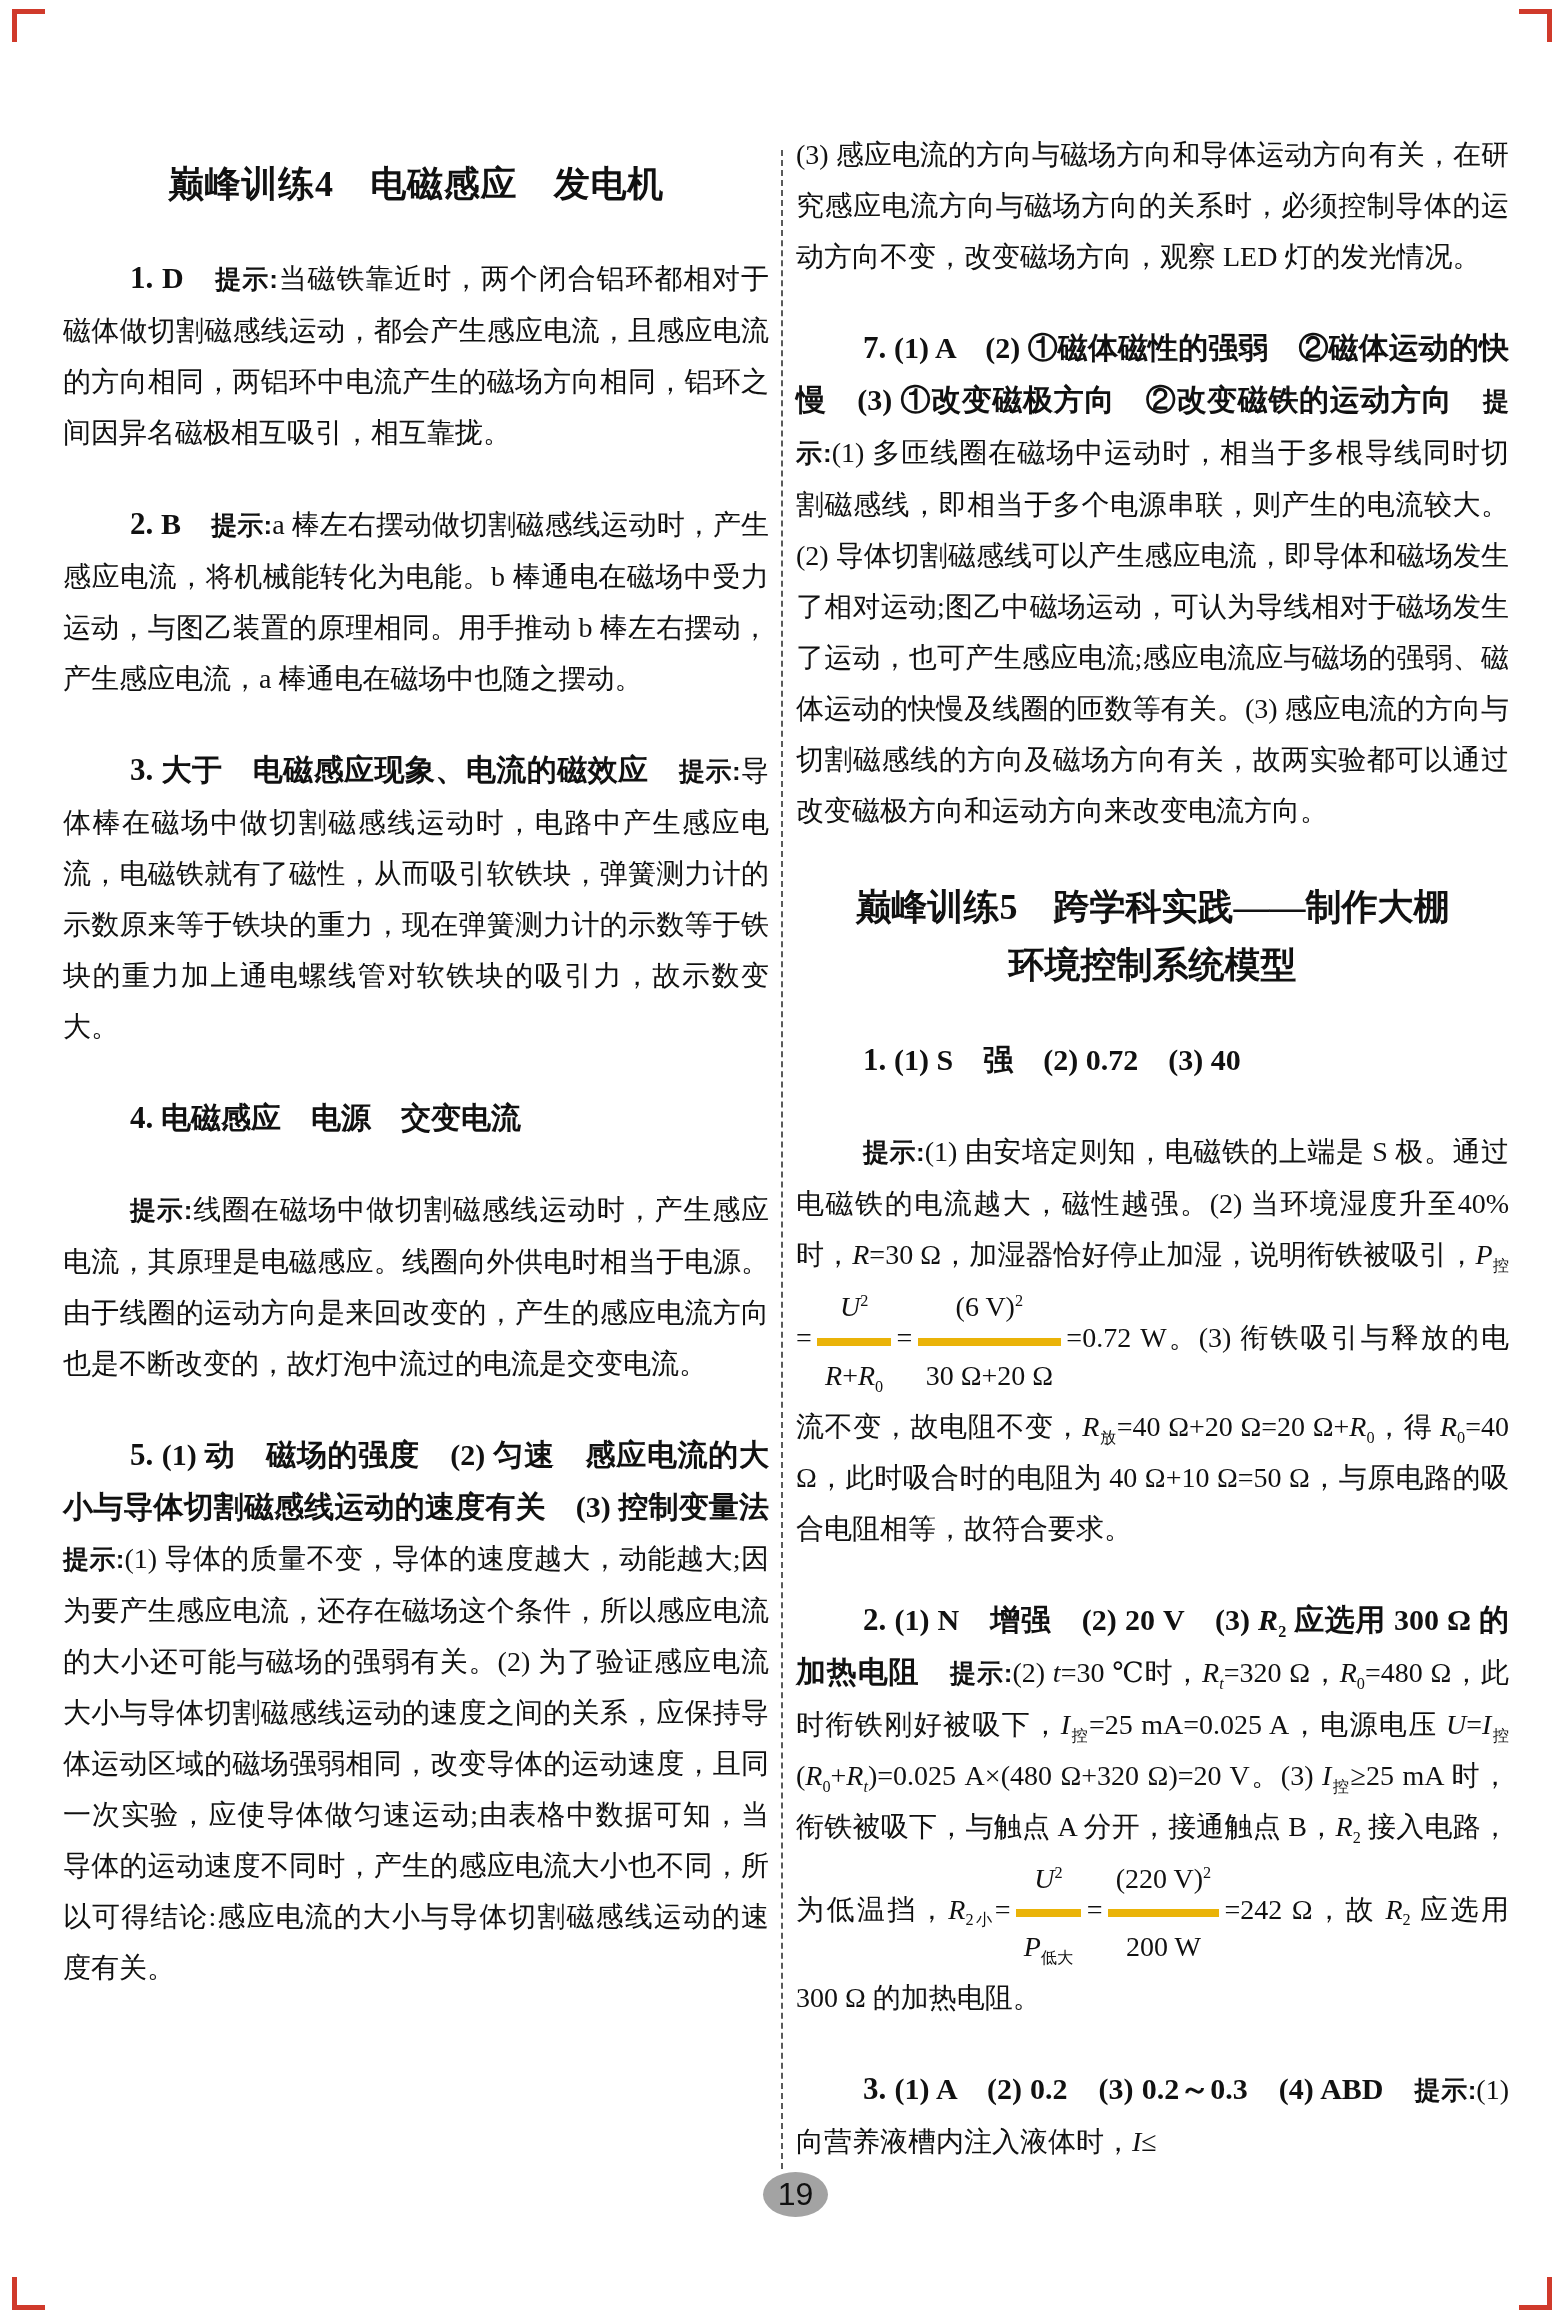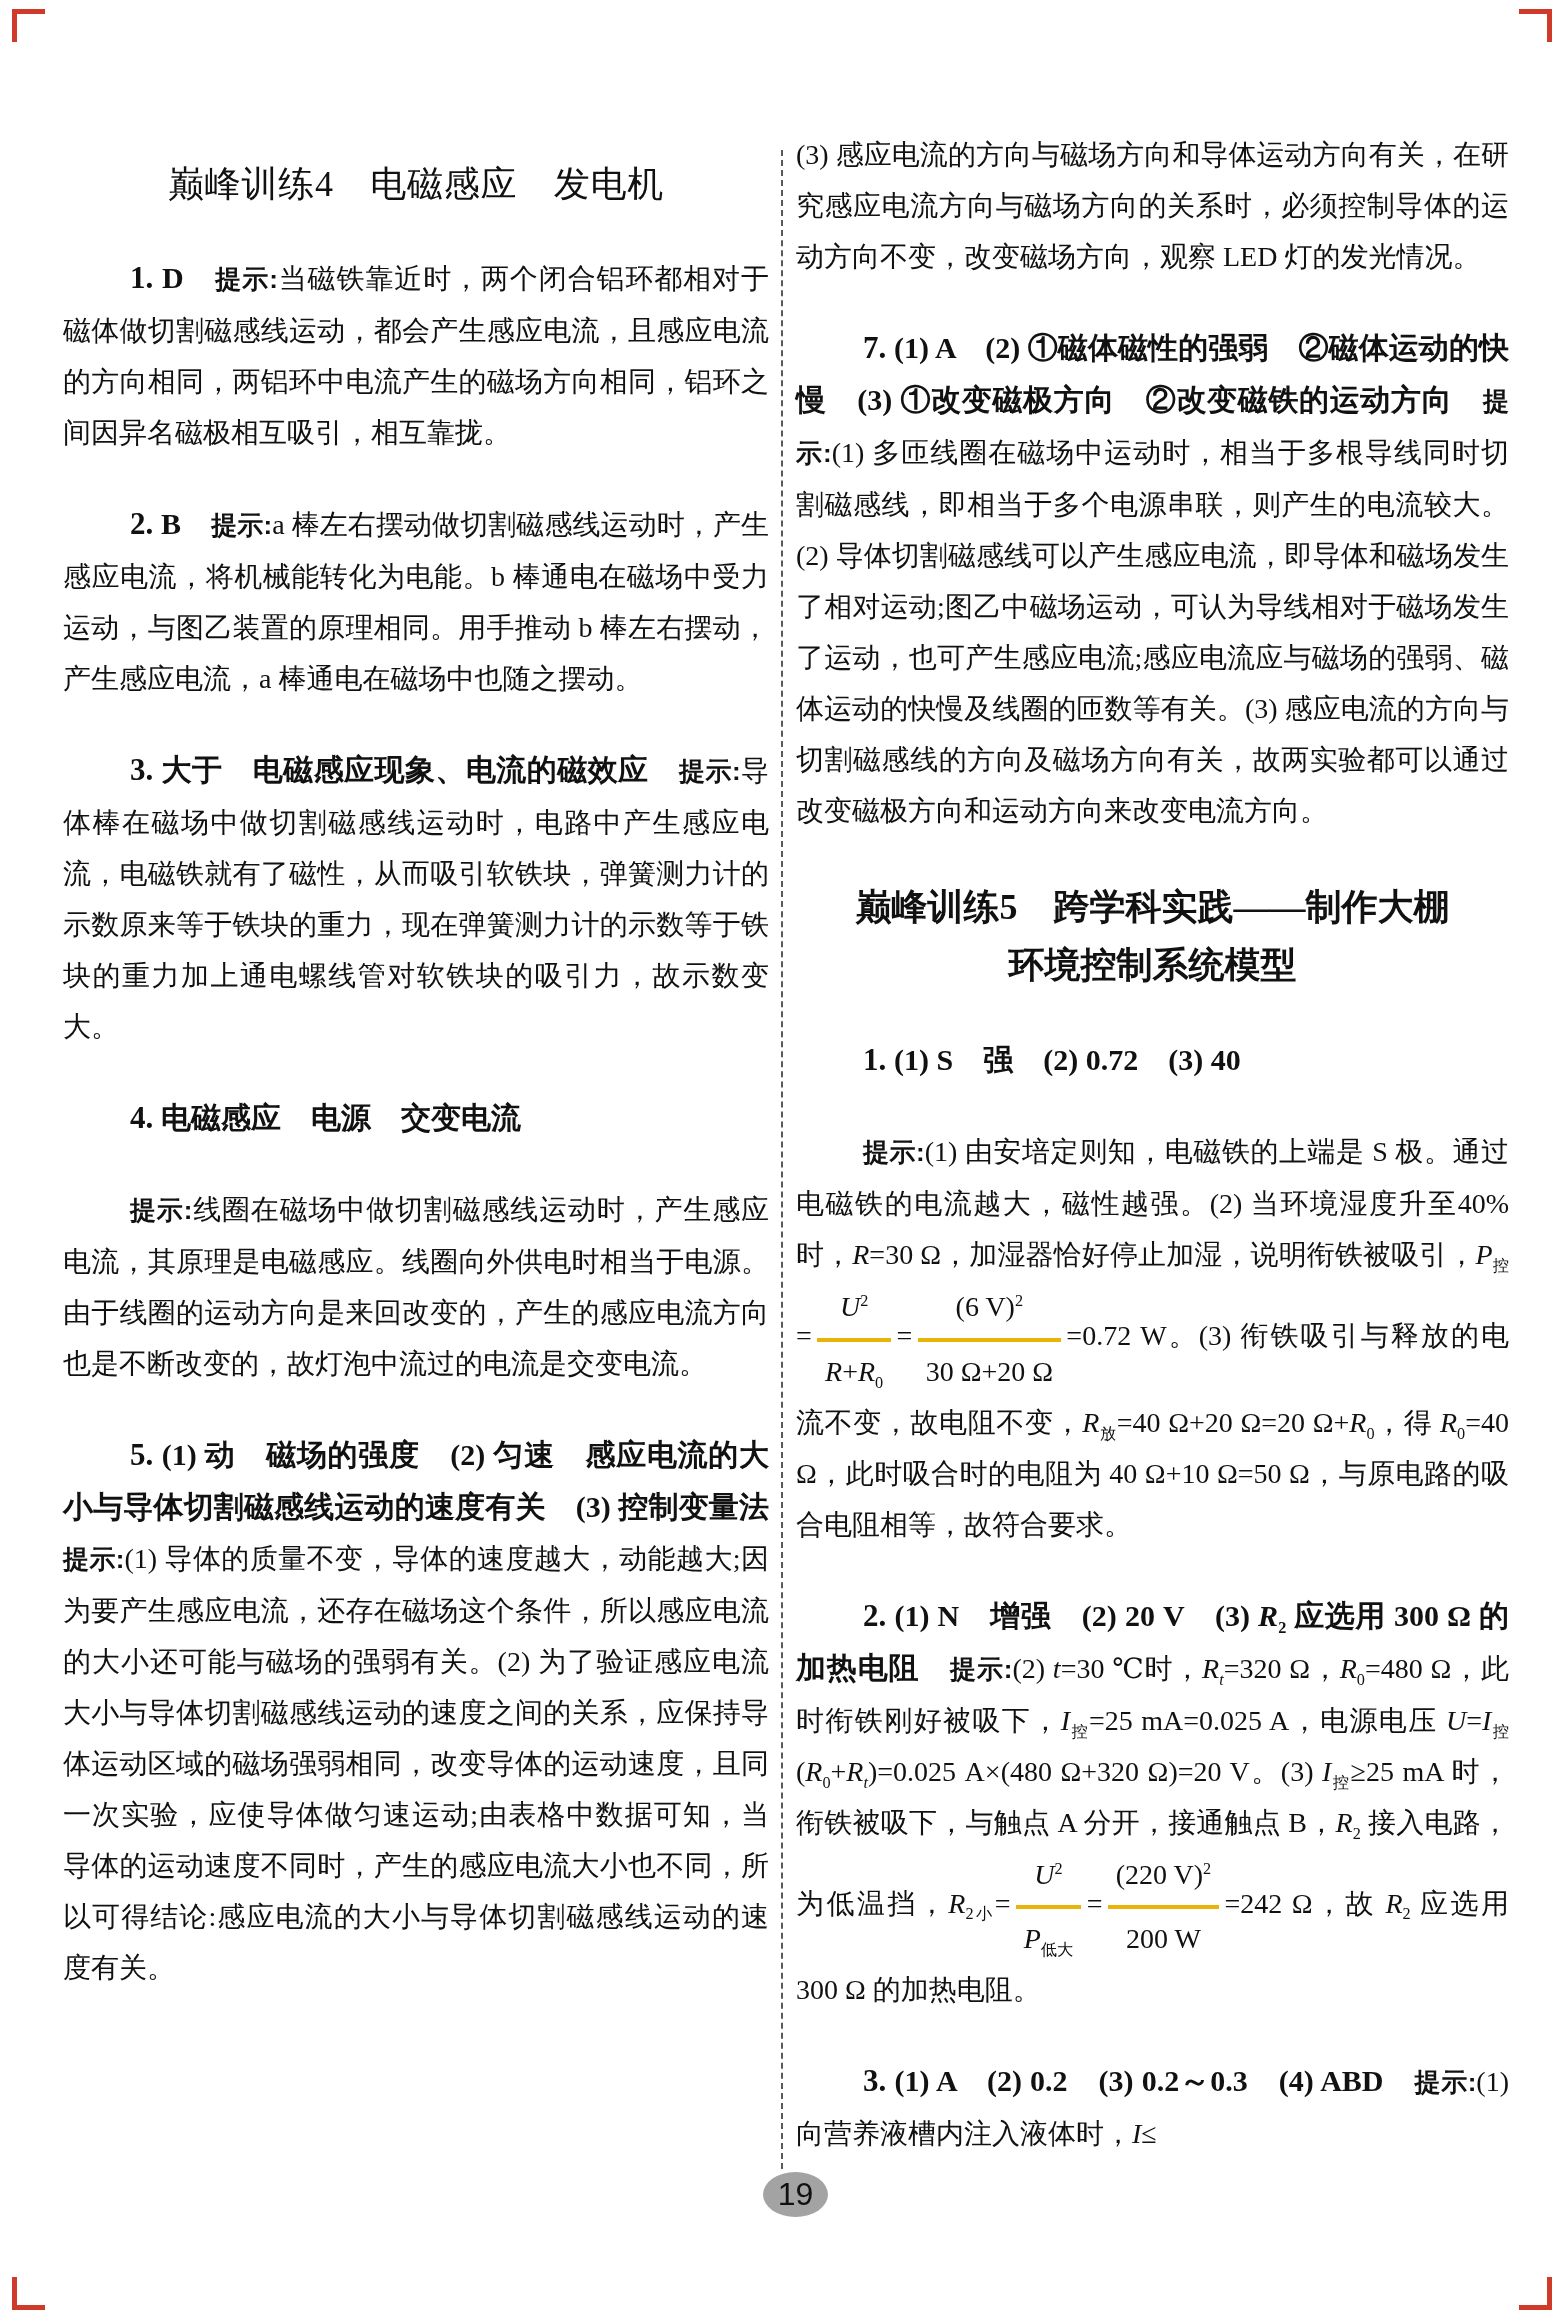--- a/index.html
+++ b/index.html
@@ -15,7 +15,7 @@
   .col-left{left:63px;top:157px;width:706px;}
   .col-right{left:796px;top:129px;width:713px;}
   .col-title{
-    text-align:center;font-weight:400;font-size:36px;line-height:55px;
+    text-align:center;font-weight:700;font-size:36px;line-height:55px;
     letter-spacing:0.7px;margin-bottom:32px;
     font-family:"Liberation Serif","DejaVu Serif",serif;
   }

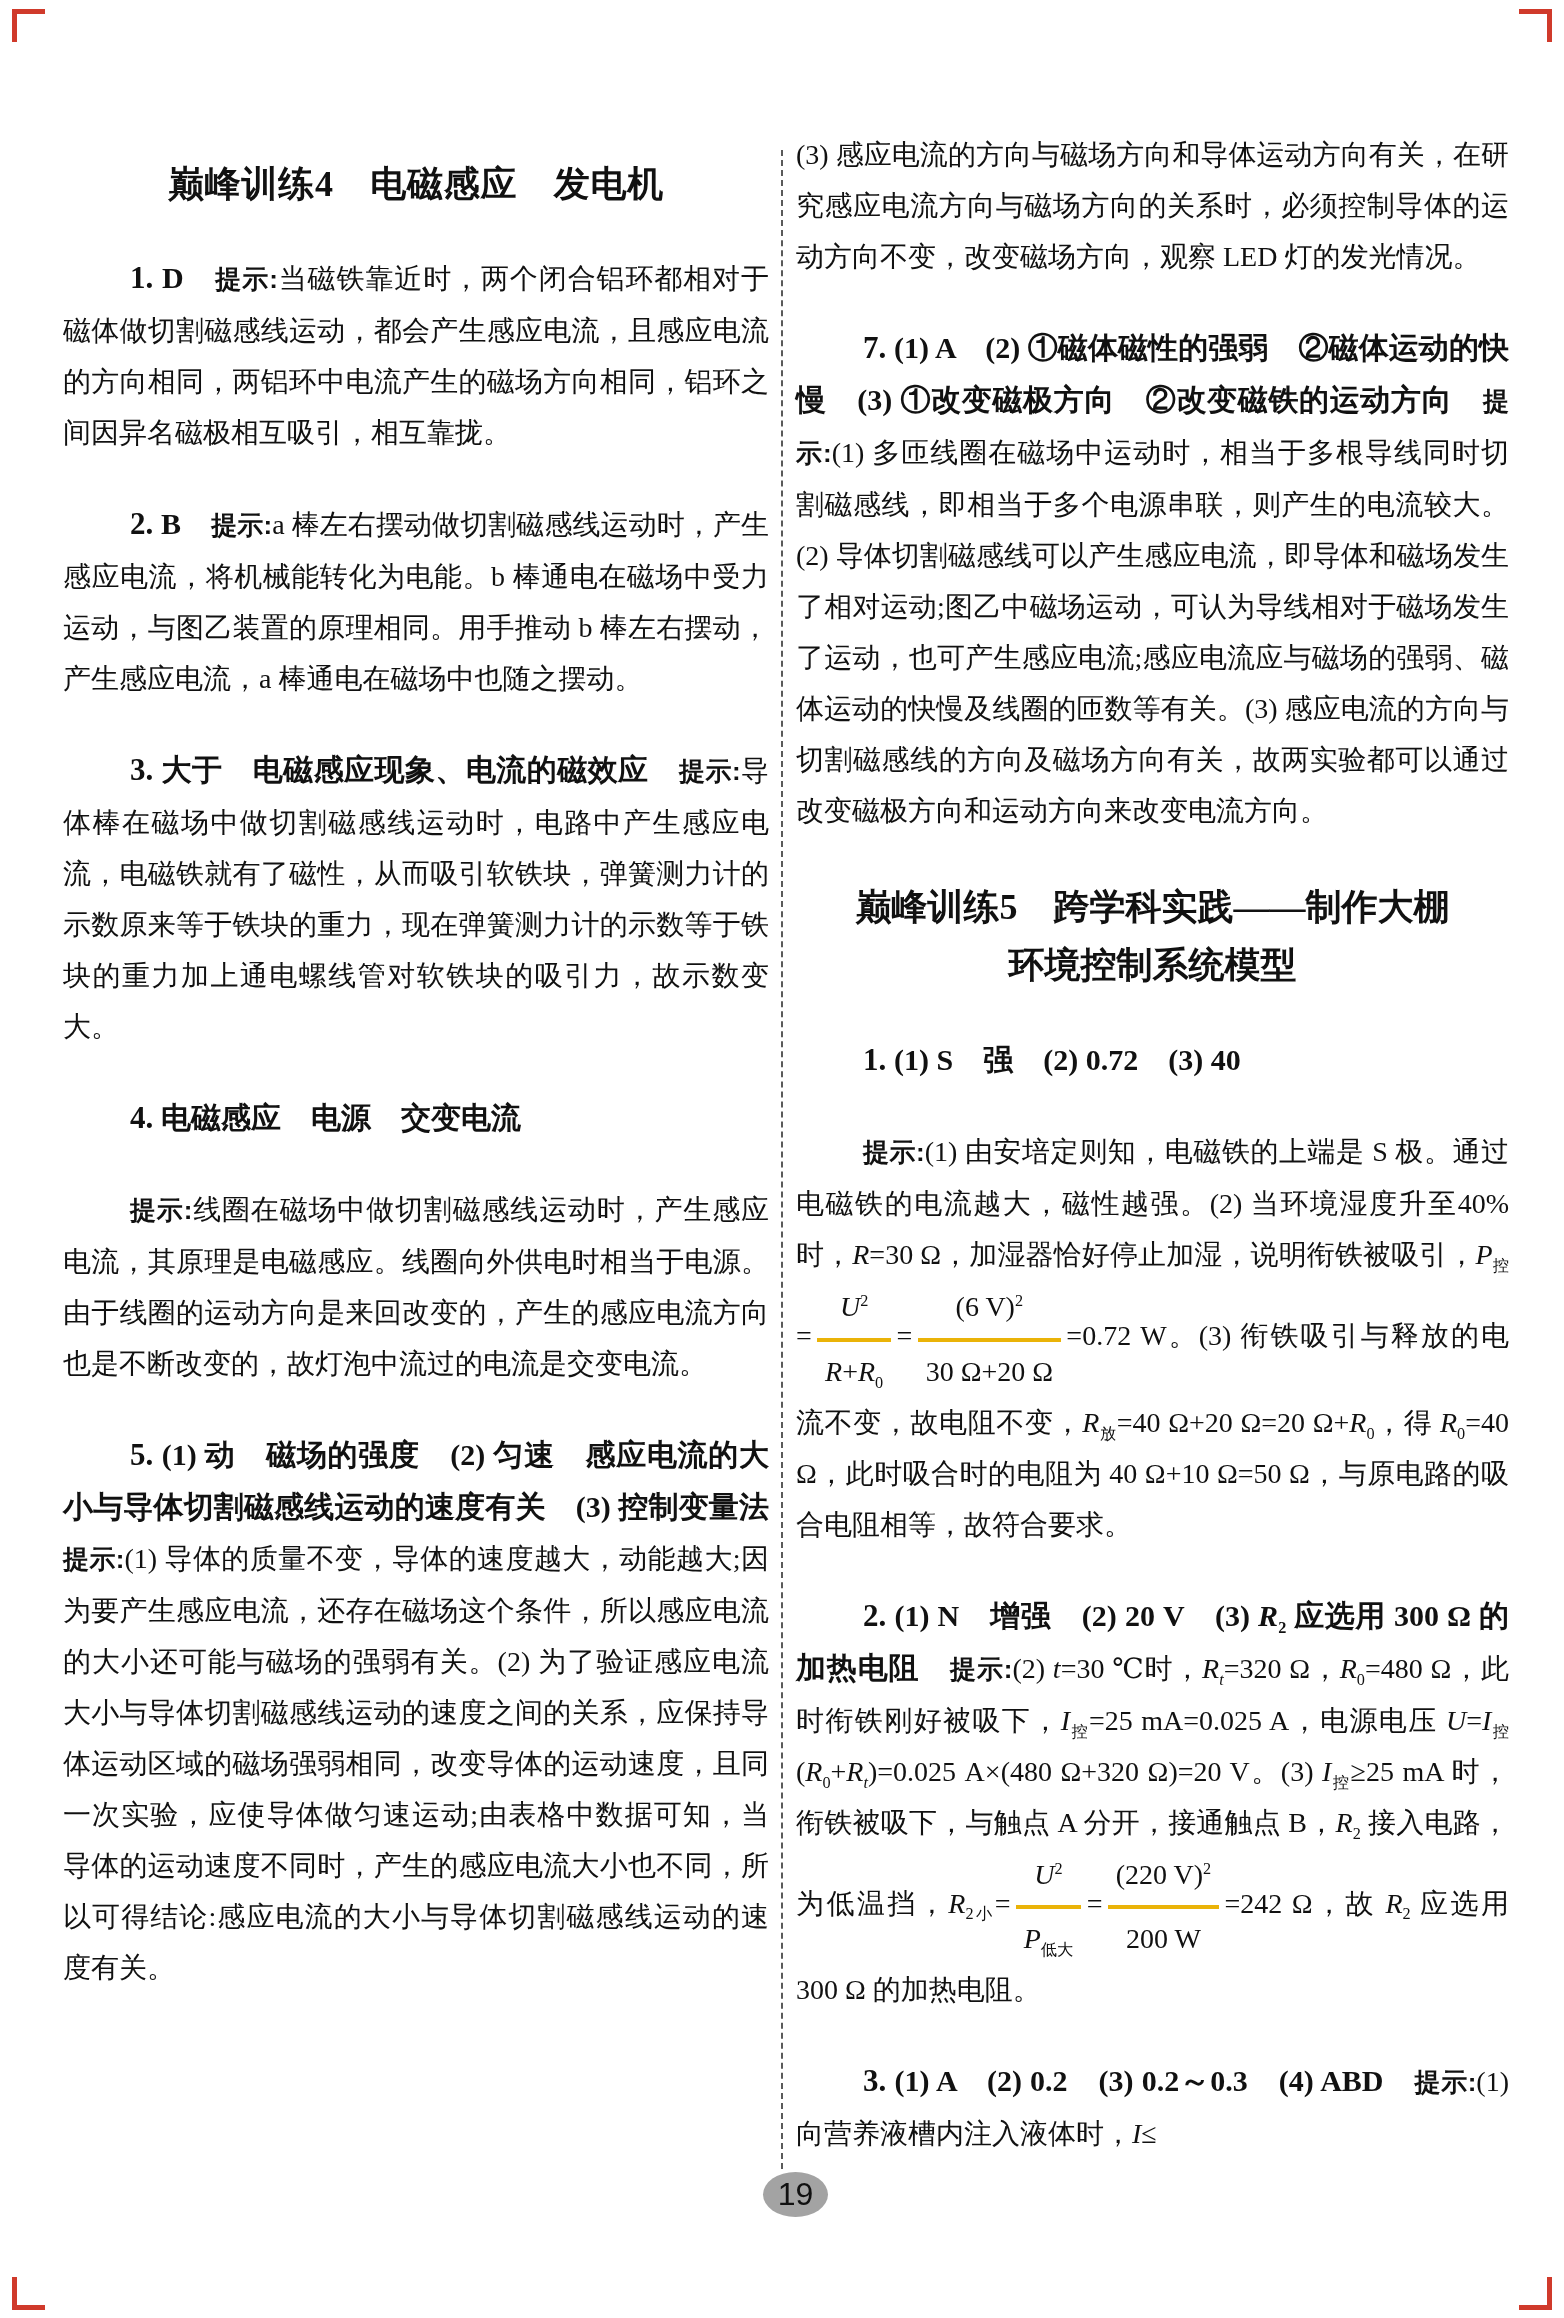--- a/index.html
+++ b/index.html
@@ -36,7 +36,7 @@
     display:inline-block;vertical-align:middle;text-align:center;
     margin:0 5.3px;text-indent:0;
   }
-  .fnum{display:block;border-bottom:4px solid #eab308;padding:1.3px 8px 5.3px 8px;}
+  .fnum{display:block;border-bottom:8px solid #eab308;padding:1.3px 8px 5.3px 8px;}
   .fden{display:block;padding:4px 8px 0 8px;}
   .divider{
     position:absolute;left:781px;top:150px;height:2019px;width:0;

